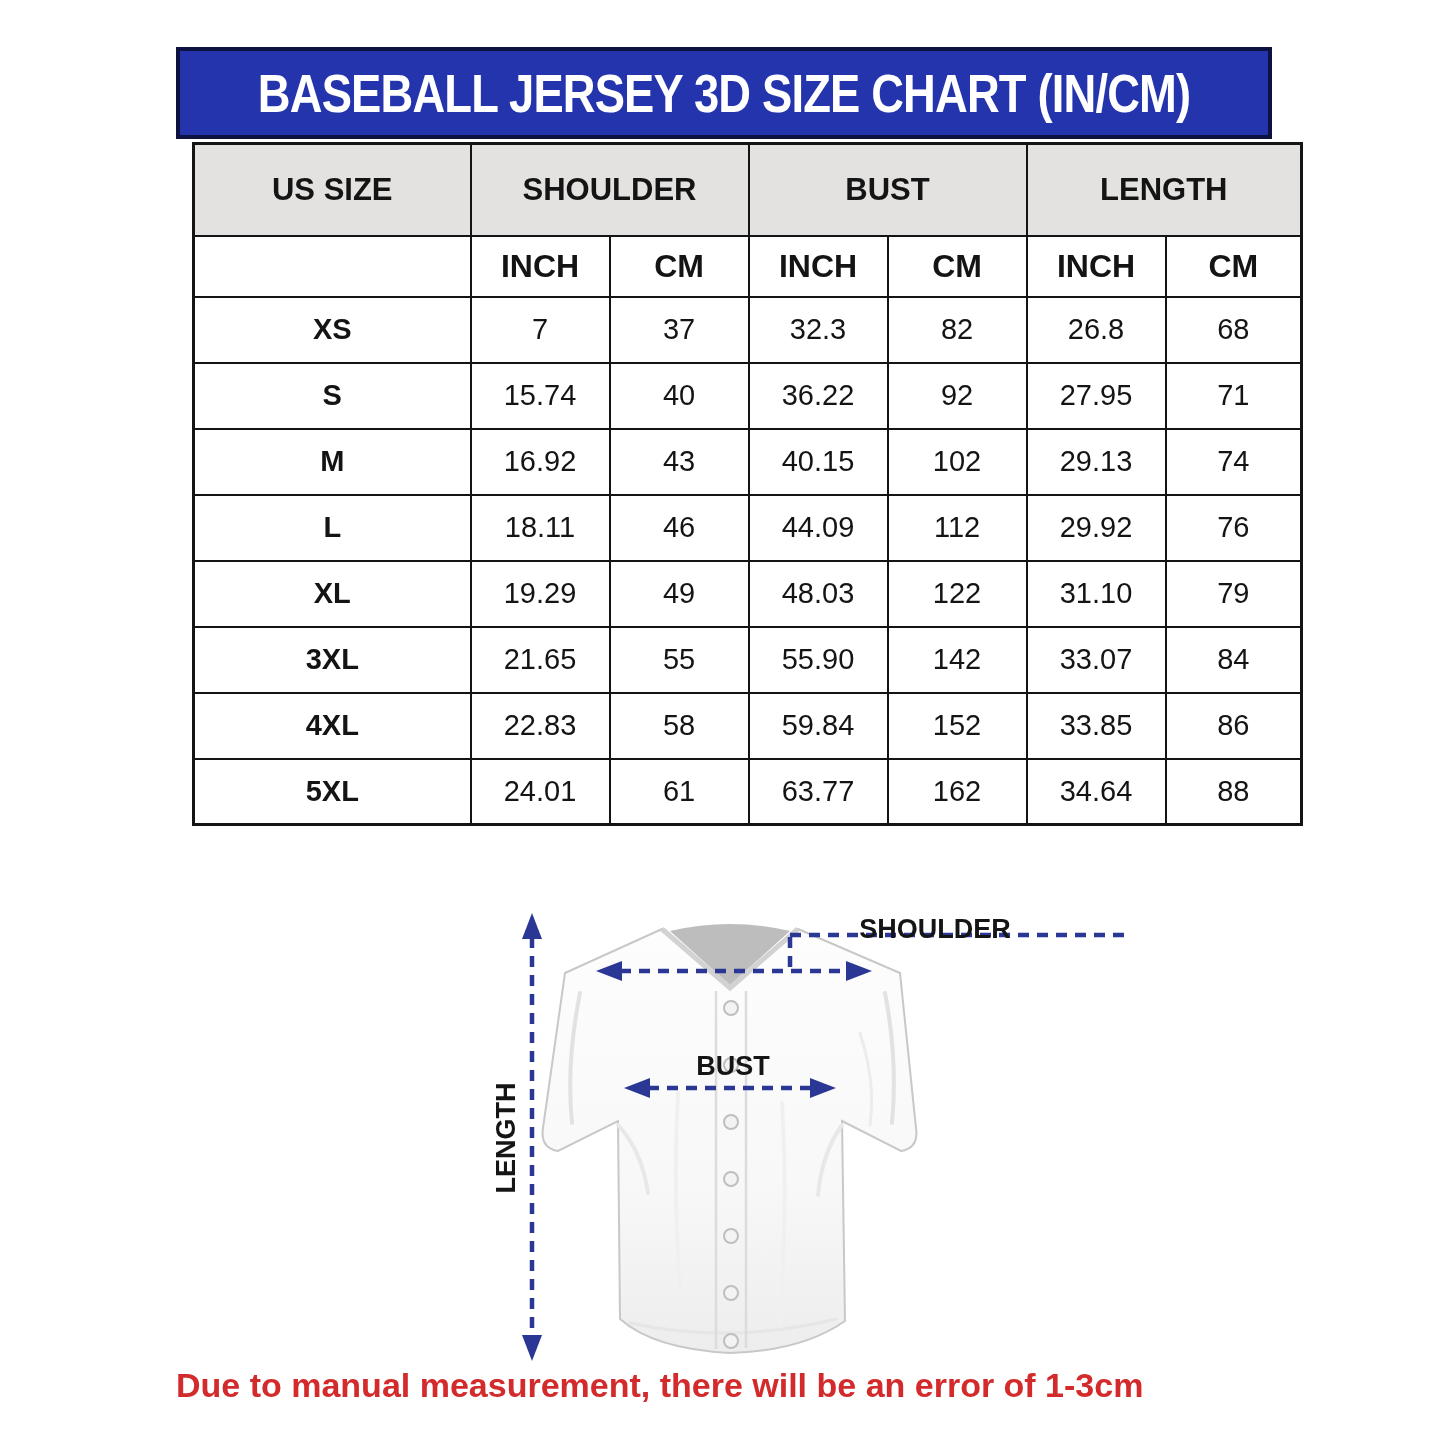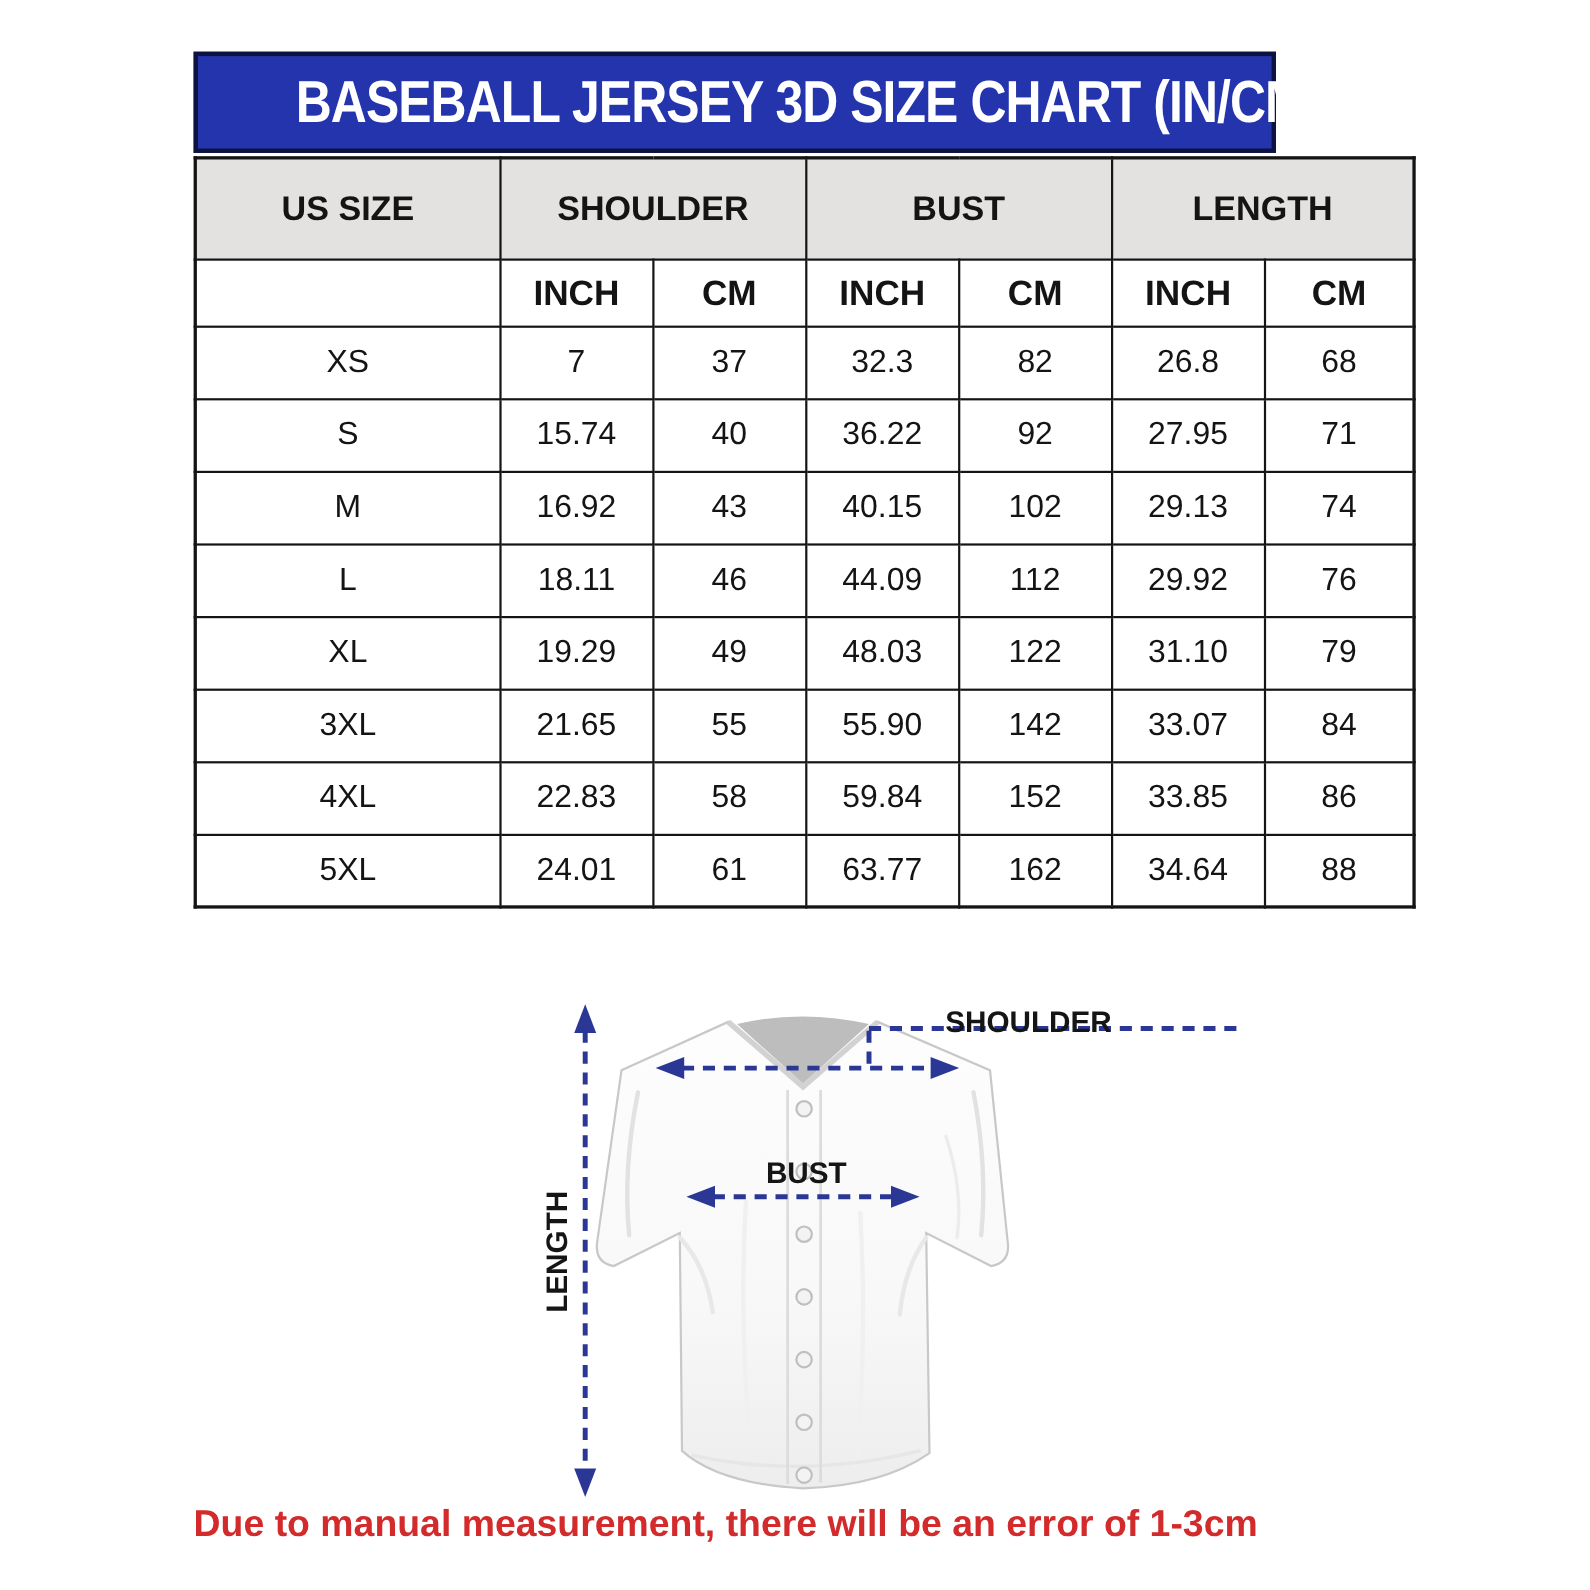--- a/index.html
+++ b/index.html
@@ -18,9 +18,9 @@
     font-family:"Liberation Sans", sans-serif;color:#141414;overflow:hidden;
   }
   .title-bar{
-    position:absolute;left:176px;top:47px;width:984px;height:92px;
+    position:absolute;left:176px;top:47px;width:1096px;height:92px;
     background:var(--title_bg);border:4px solid var(--title_border);
-    display:flex;align-items:center;
+    display:flex;align-items:center;justify-content:center;
   }
   .title-bar span{
     color:#ffffff;font-weight:bold;font-size:54px;white-space:nowrap;

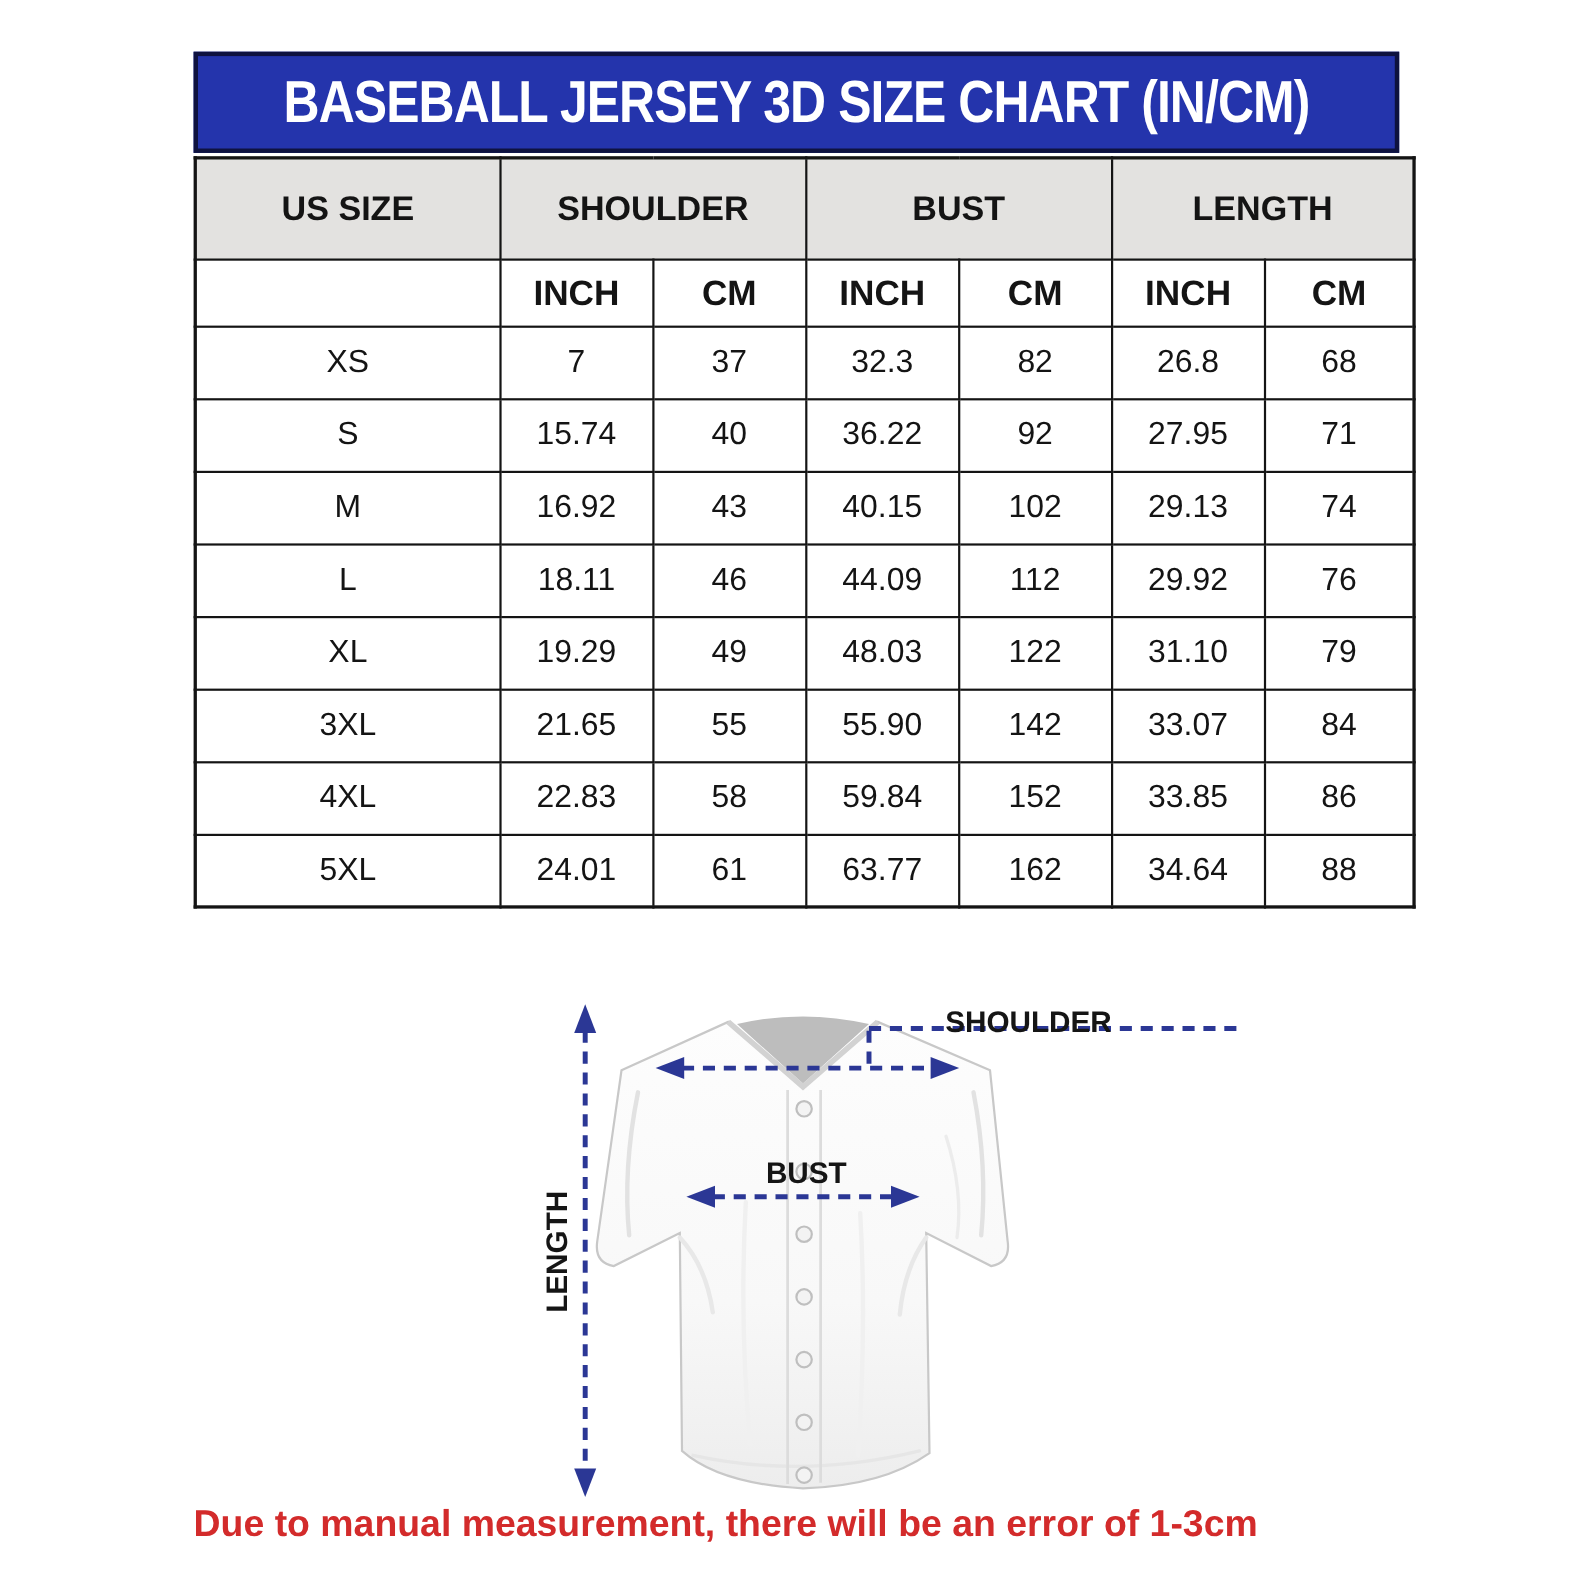--- a/index.html
+++ b/index.html
@@ -27,7 +27,7 @@
     letter-spacing:-1px;transform:scaleX(0.84);transform-origin:center;
   }
   table.size-chart{
-    position:absolute;left:176px;top:142px;width:1108px;
+    position:absolute;left:192px;top:142px;width:1108px;
     border-collapse:collapse;table-layout:fixed;
     border:3px solid var(--table_border);
   }

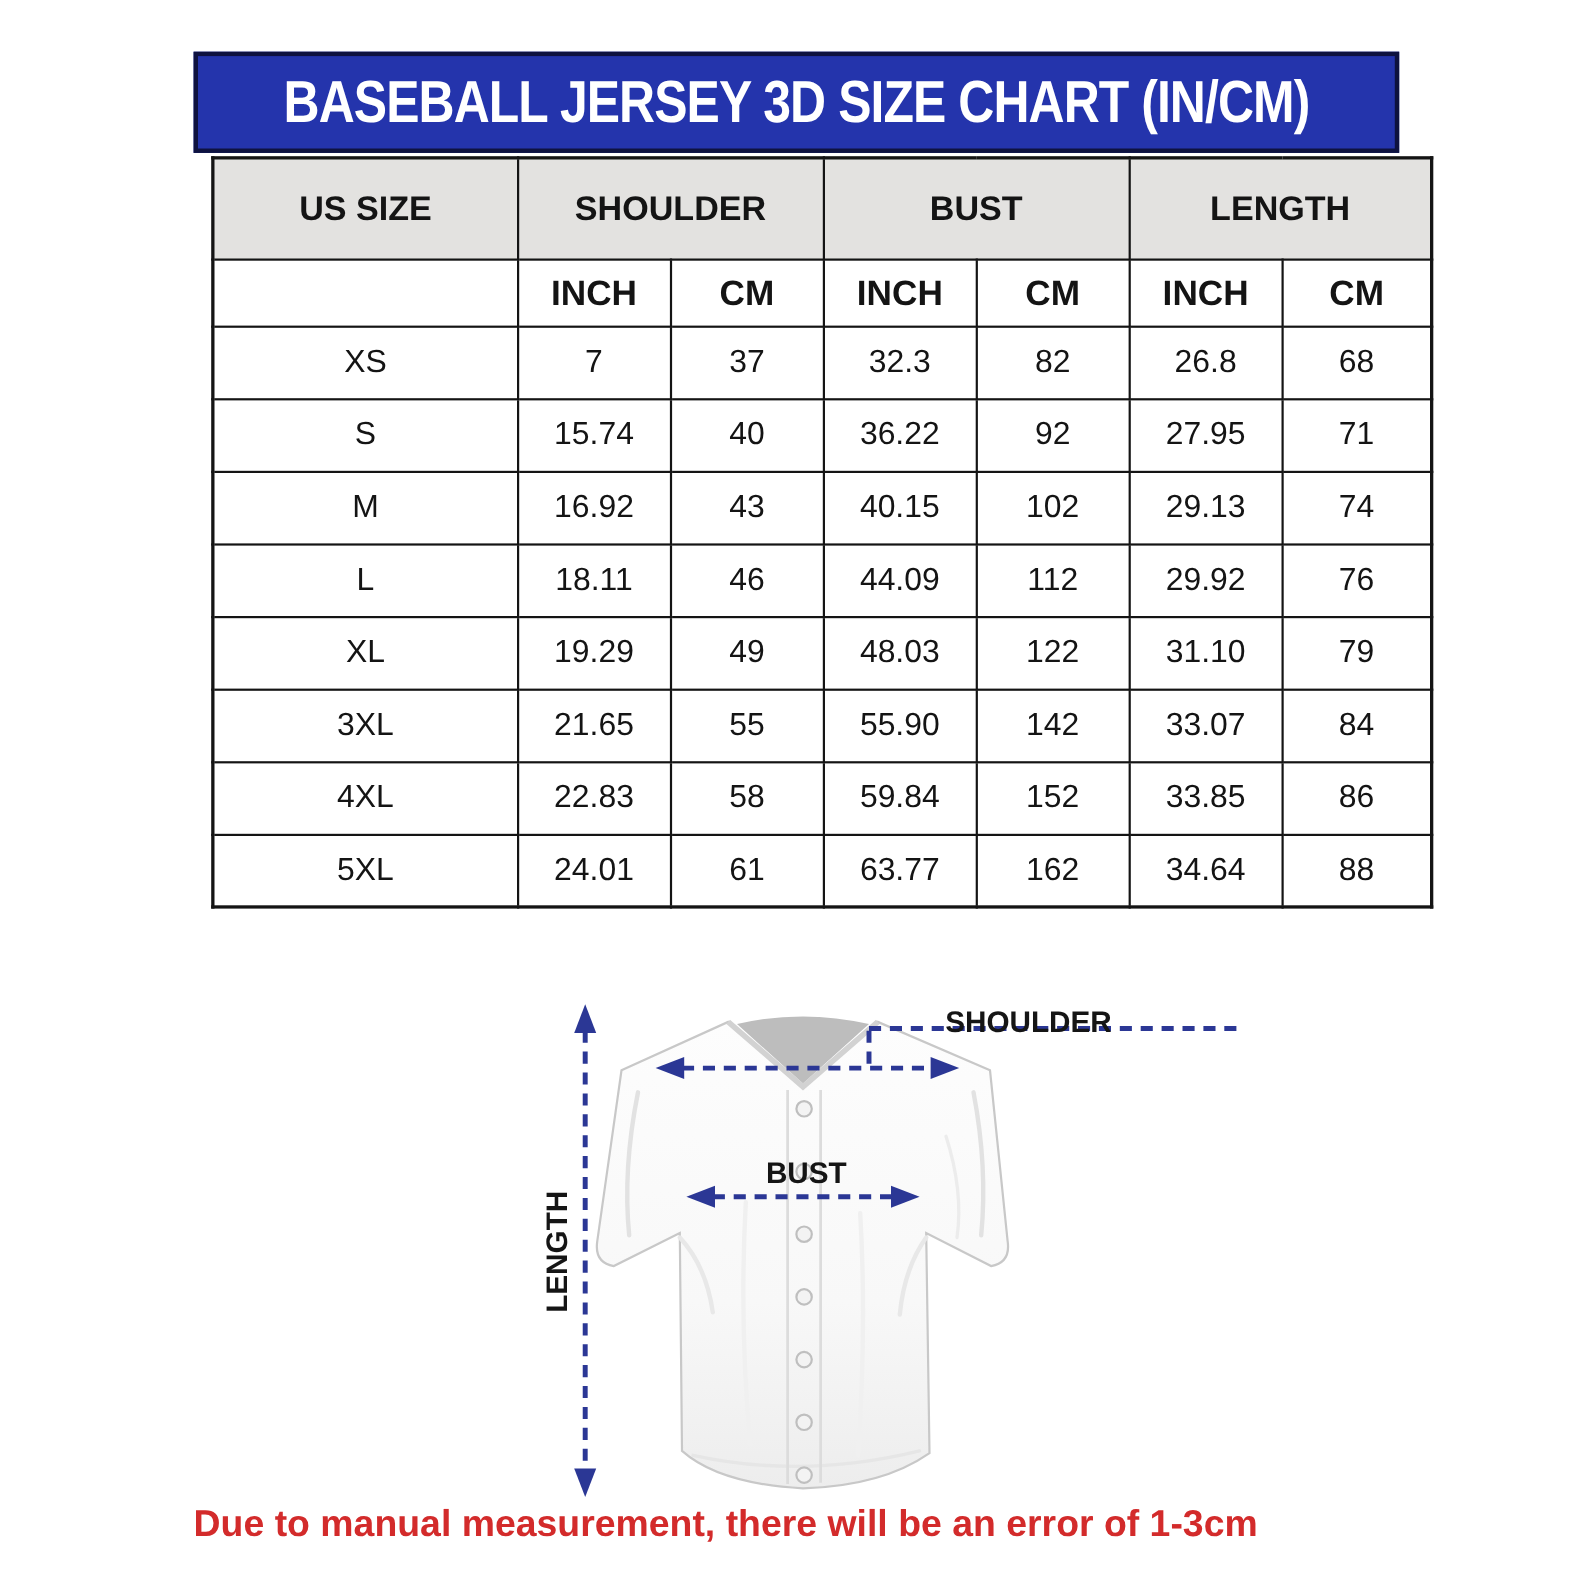--- a/index.html
+++ b/index.html
@@ -42,7 +42,7 @@
   }
   tr.unit-row td{height:61px;font-weight:bold;font-size:32px;background:#ffffff;}
   tr.data-row td{height:66px;background:#ffffff;font-weight:normal;}
-  tr.data-row td.size{font-weight:normal;margin-top:17px;}
+  tr.data-row td.size{font-weight:bold;margin-top:17px;}
   .jersey-wrap{position:absolute;left:430px;top:893px;width:720px;height:492px;}
   .dash{fill:none;stroke:var(--arrow_blue);stroke-width:4.5;stroke-dasharray:11 8;}
   .ah{fill:var(--arrow_blue);stroke:none;}

